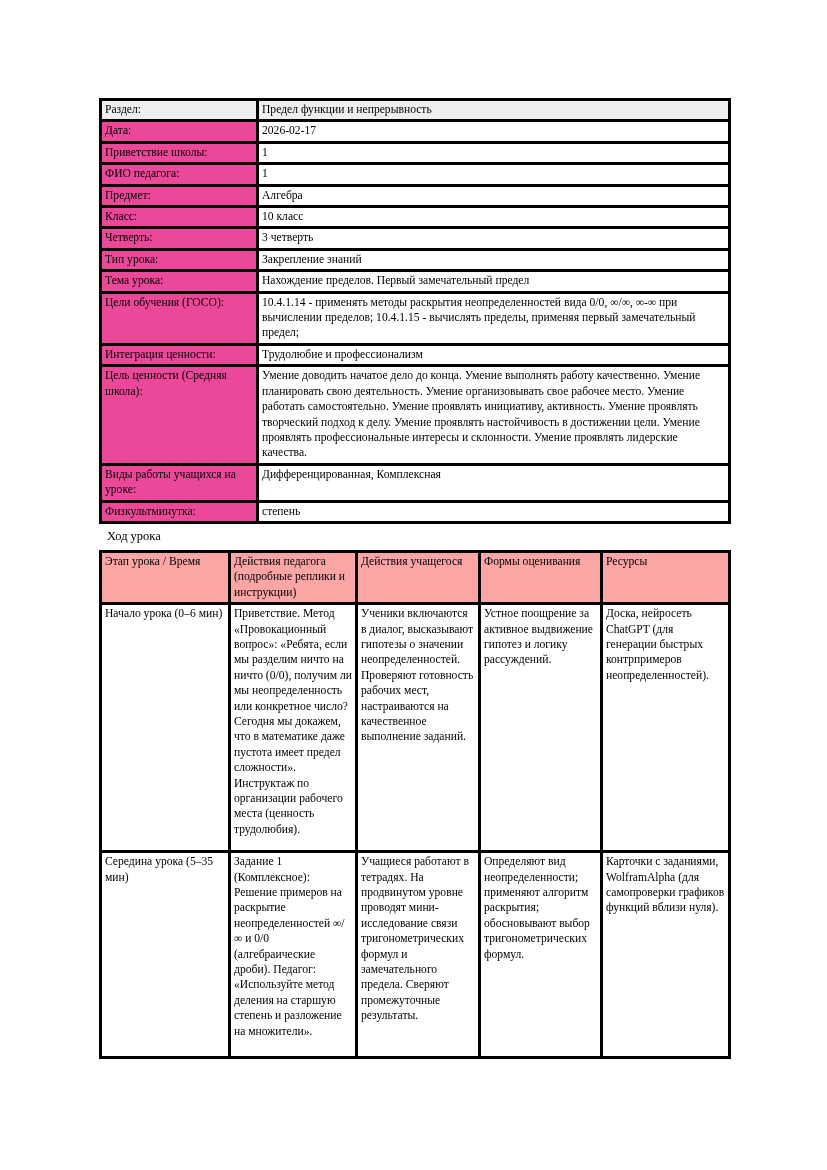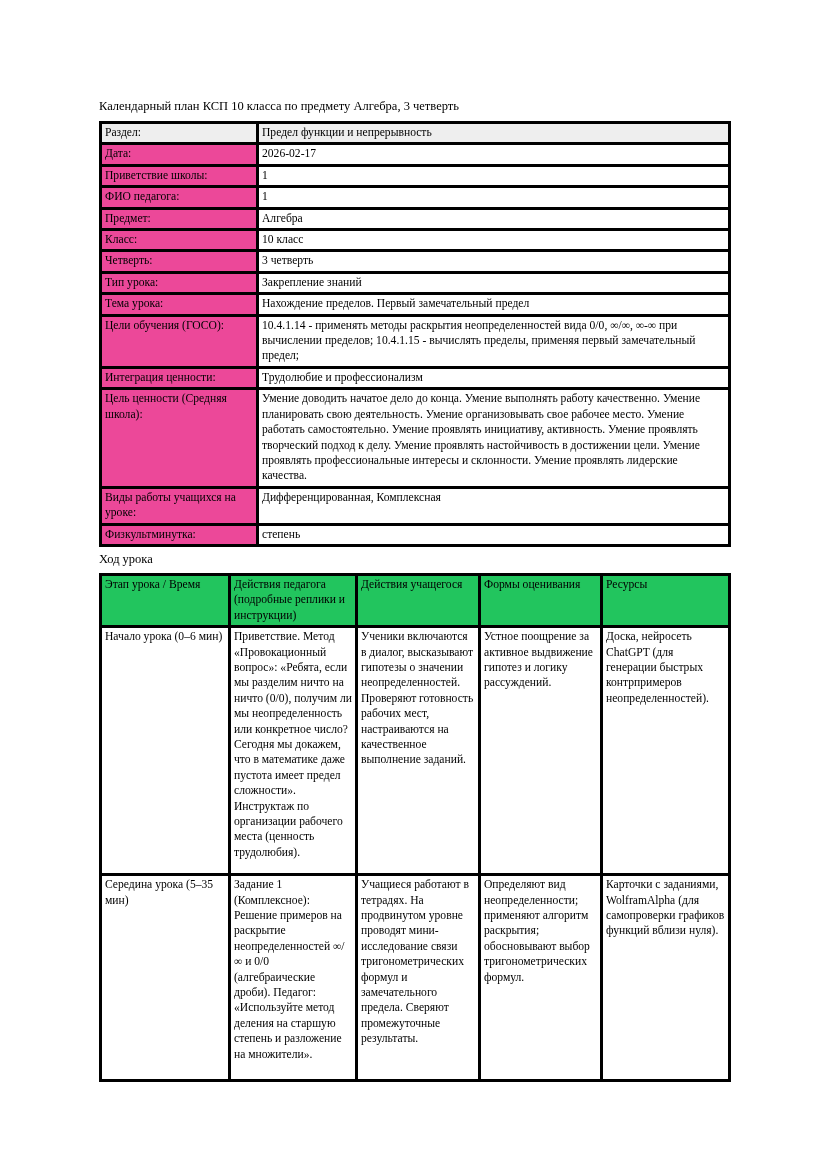--- a/index.html
+++ b/index.html
@@ -94,7 +94,6 @@
 <div class="page">
   <div class="content">
 
-    <p class="doc-title">Календарный план КСП 10 класса по предмету Алгебра, 3 четверть</p>
 
     <table class="doc-table info-table">
       <colgroup>

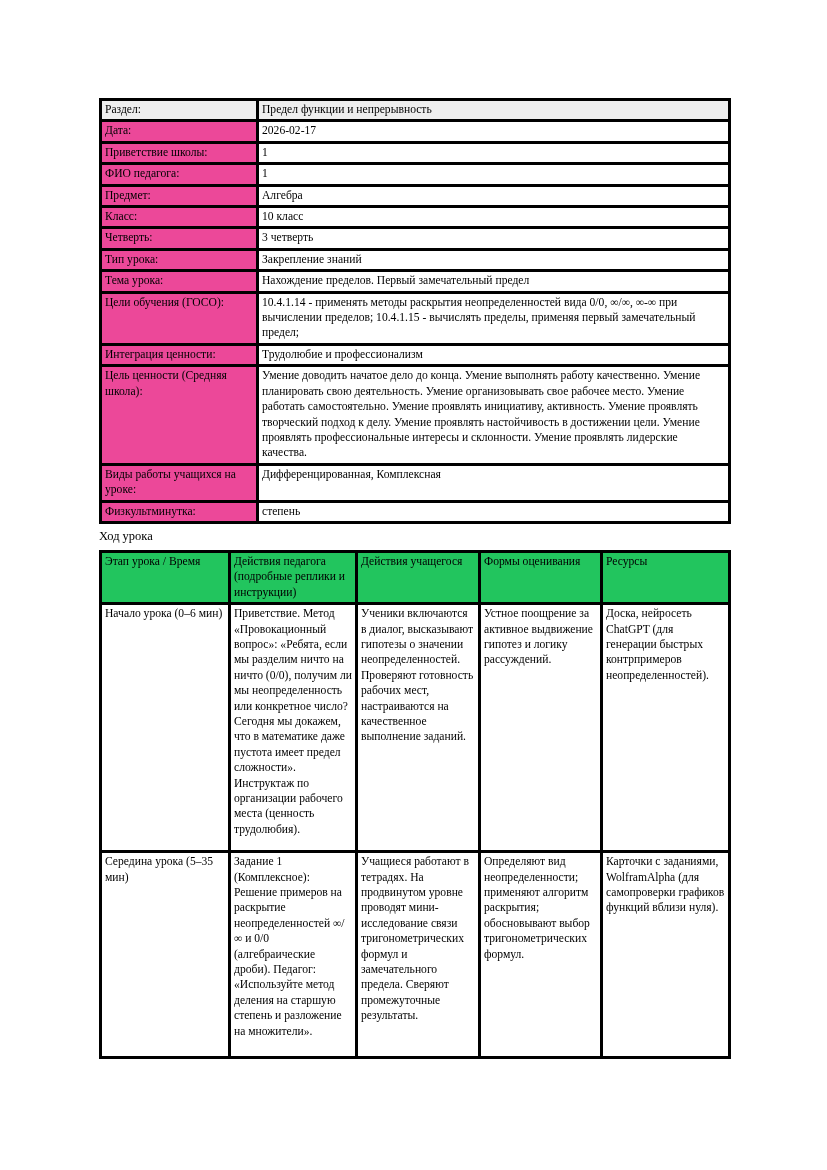--- a/index.html
+++ b/index.html
@@ -40,7 +40,7 @@
   .section-label {
     font-size: 12.5px;
     line-height: 17px;
-    margin: 4px 0 5px 0;
+    margin: 4px 0 5px 8px;
   }
 
   table.doc-table {

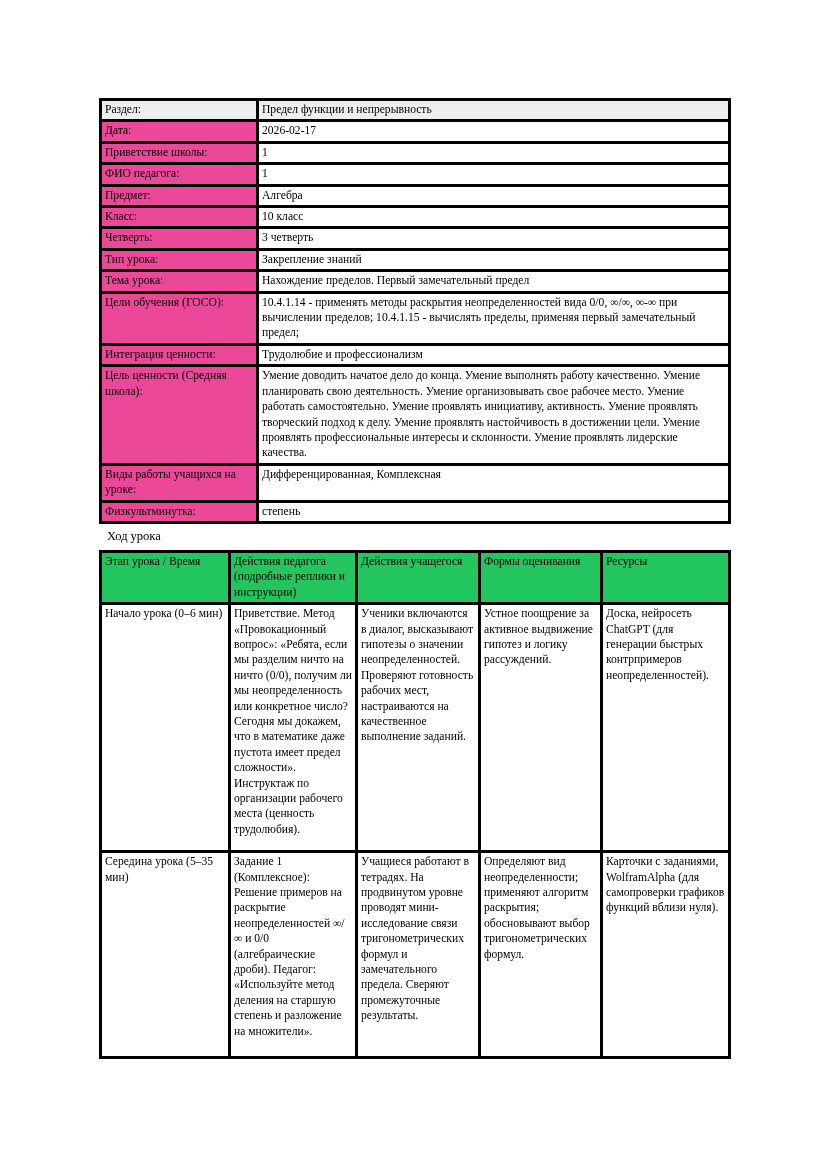--- a/index.html
+++ b/index.html
@@ -78,7 +78,7 @@
   .flow-table col.f4 { width: 122px; }
   .flow-table col.f5 { width: 128px; }
   .flow-table thead td {
-    background: #22c55e;
+    background: #fca5a5;
   }
   .flow-table tbody td {
     height: 242px;

